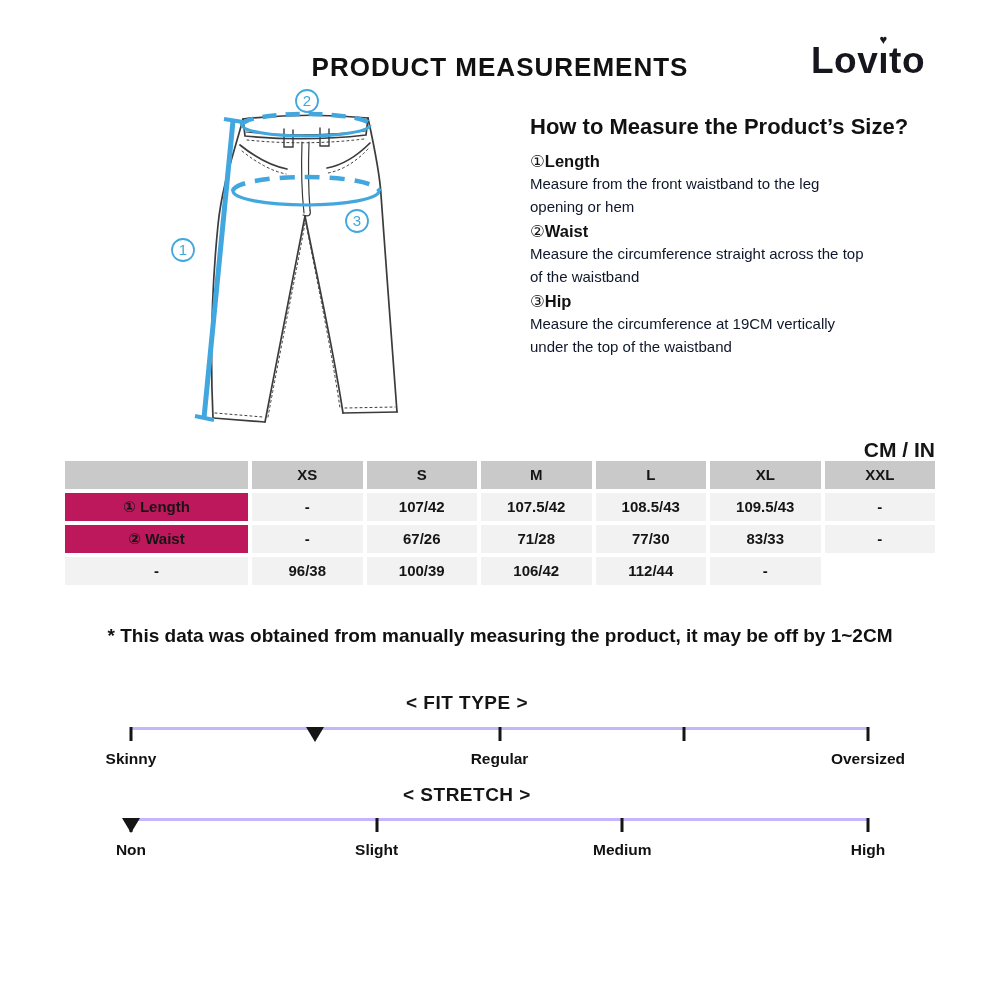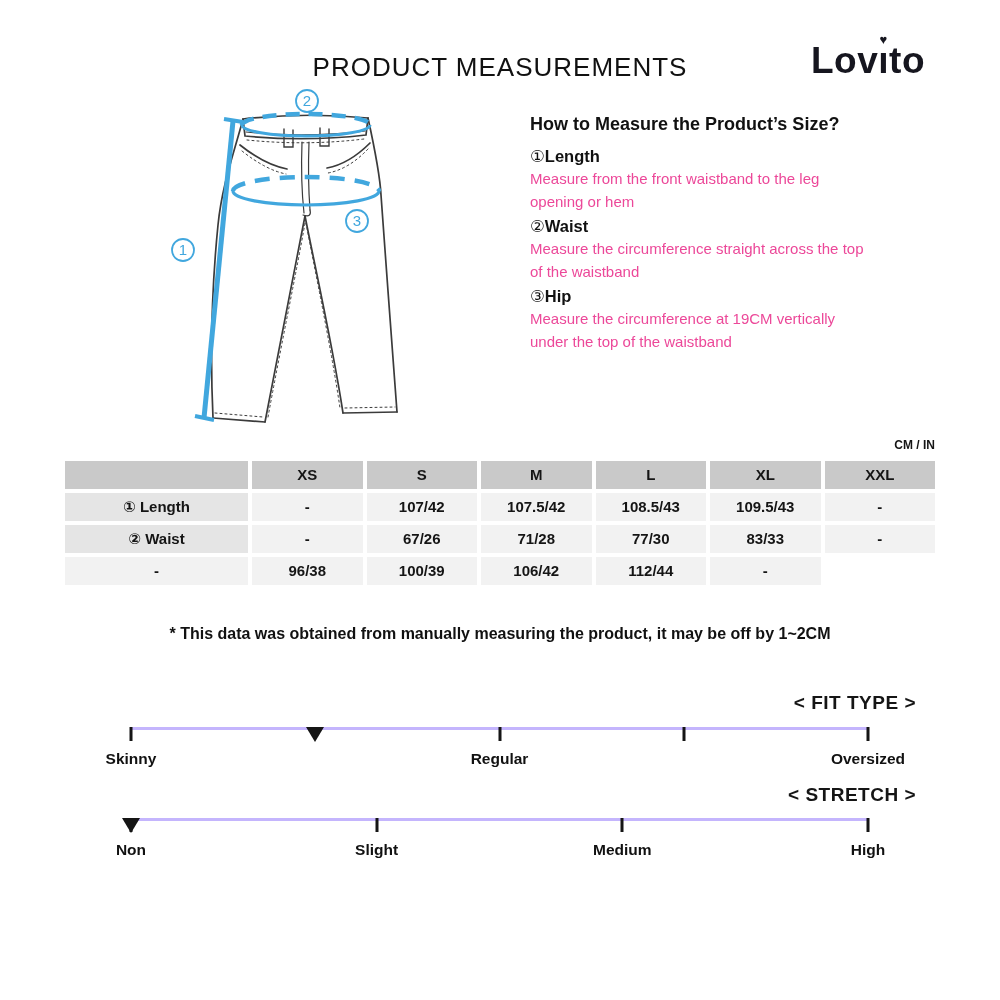--- a/index.html
+++ b/index.html
@@ -9,7 +9,7 @@
 
   
   .page-title { position:absolute; top:52px; left:0; width:1000px; text-align:center;
-    font-size:26px; font-weight:400; letter-spacing:1px; color:#111; }
+    font-size:26px; font-weight:700; letter-spacing:1px; color:#111; }
   .brand { position:absolute; top:40px; right:75px; font-size:37px; font-weight:800;
     color:#16161f; letter-spacing:0.5px;margin-left:44px; }
   .brand .i-wrap { position:relative; display:inline-block; }

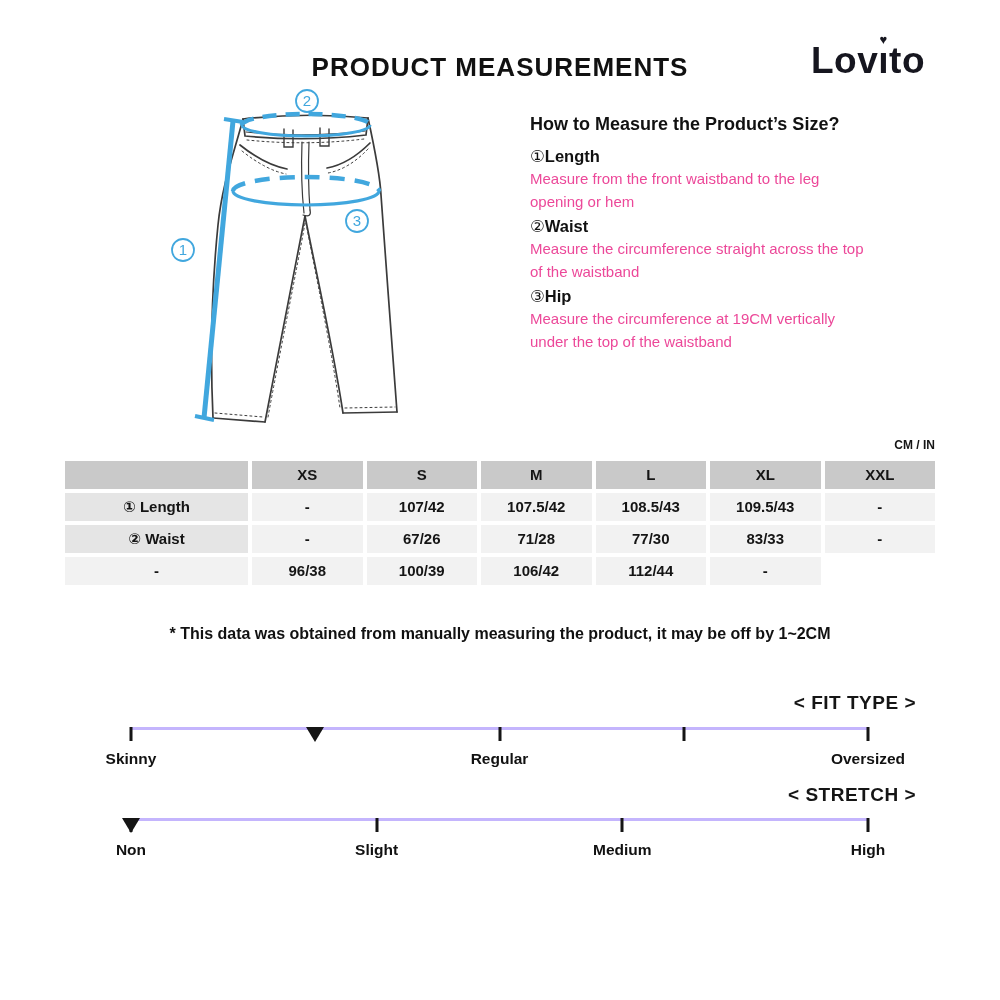--- a/index.html
+++ b/index.html
@@ -21,7 +21,7 @@
 
   
   .howto { position:absolute; left:530px; top:114px; width:420px; }
-  .howto h2 { font-size:18px; font-weight:800; color:#111; margin:0 0 10px; }
+  .howto h2 { font-size:22px; font-weight:800; color:#111; margin:0 0 10px; }
   .mi-name { font-size:16.5px; font-weight:bold; color:#111; padding:2px 0 1px; }
   .mi-name .circ { font-weight:normal; }
   .mi-desc { font-size:15px; color:#ec4899; line-height:23px; width:338px; margin-bottom:2px; }

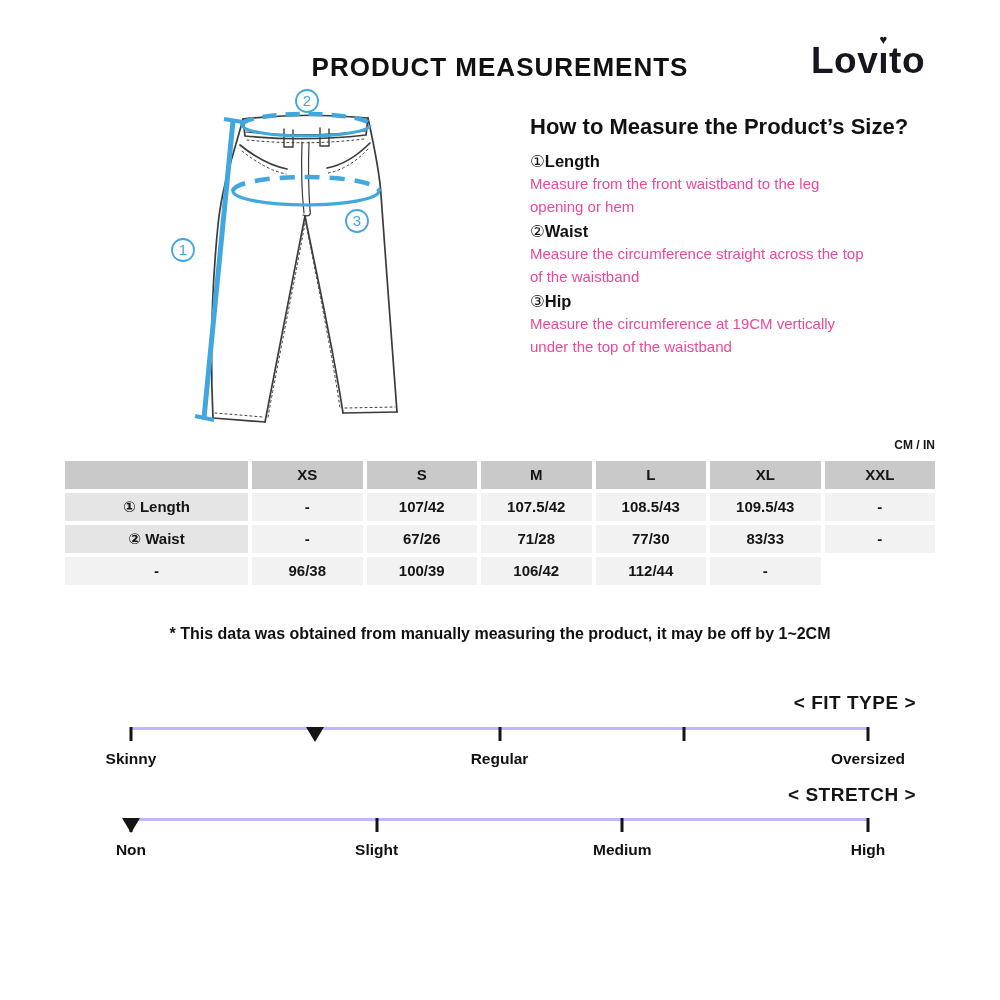--- a/index.html
+++ b/index.html
@@ -24,7 +24,7 @@
   .howto h2 { font-size:22px; font-weight:800; color:#111; margin:0 0 10px; }
   .mi-name { font-size:16.5px; font-weight:bold; color:#111; padding:2px 0 1px; }
   .mi-name .circ { font-weight:normal; }
-  .mi-desc { font-size:15px; color:#ec4899; line-height:23px; width:338px; margin-bottom:2px; }
+  .mi-desc { font-size:15px; color:#0f172a; line-height:23px; width:338px; margin-bottom:2px; }
 
   
   .unit-label { position:absolute; top:438px; left:65px; width:870px; text-align:right;

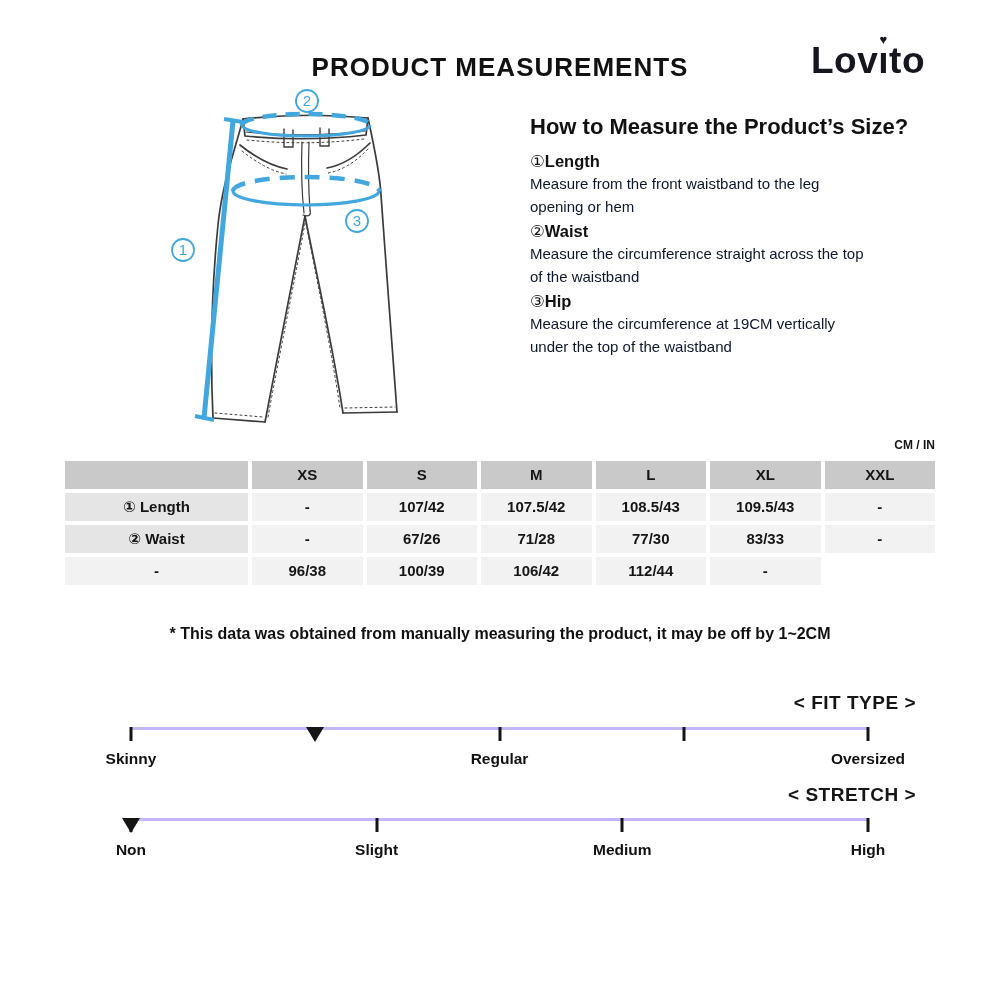--- a/index.html
+++ b/index.html
@@ -28,7 +28,7 @@
 
   
   .unit-label { position:absolute; top:438px; left:65px; width:870px; text-align:right;
-    font-size:12px; font-weight:800; }
+    font-size:21px; font-weight:800; }
   .size-table { position:absolute; left:65px; top:461px; width:870px;
     display:grid; grid-template-columns:183px repeat(6,1fr); gap:4px; }
   .size-table .cell { height:28px; line-height:28px; text-align:center;

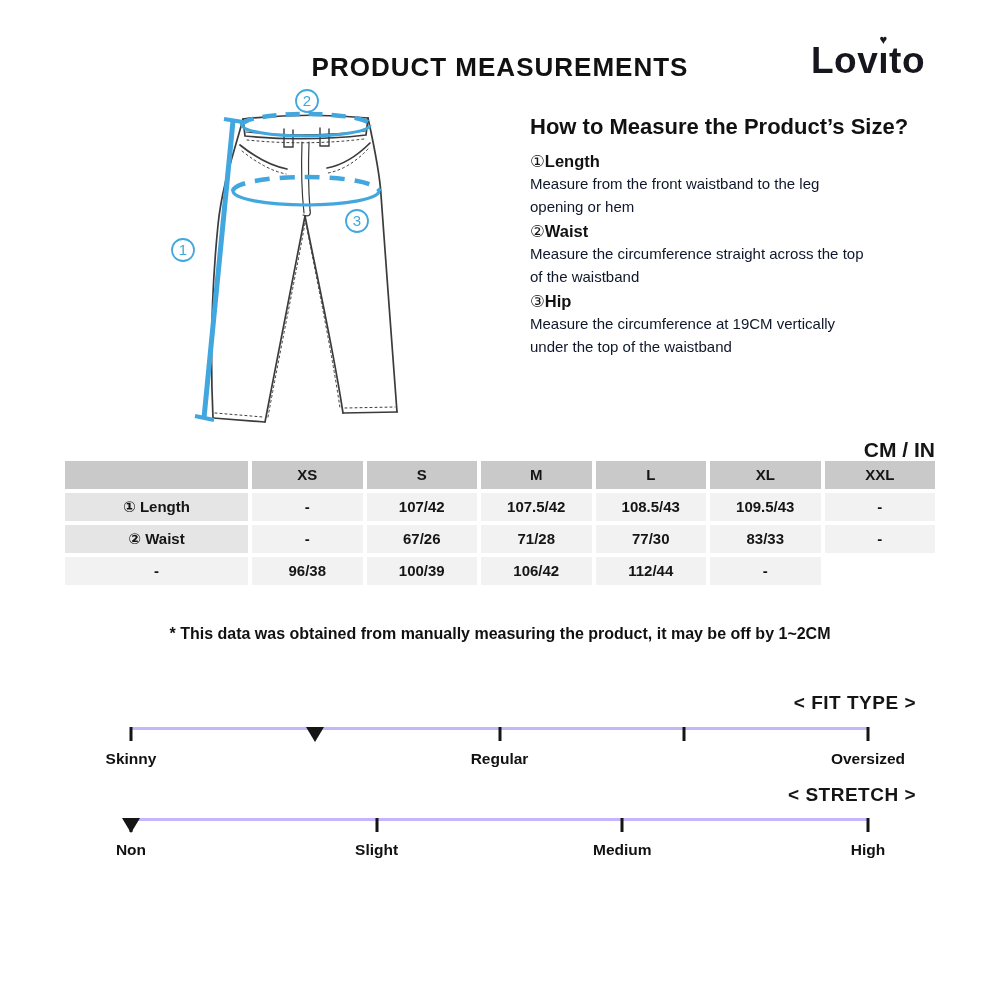--- a/index.html
+++ b/index.html
@@ -34,7 +34,7 @@
   .size-table .cell { height:28px; line-height:28px; text-align:center;
     font-size:15px; font-weight:bold; }
   .size-table .head { background:#c9c9c9; }
-  .size-table .rowlabel { background:#e5e5e5; }
+  .size-table .rowlabel { background:#be185d; }
   .size-table .val { background:#f2f2f2; }
 
   

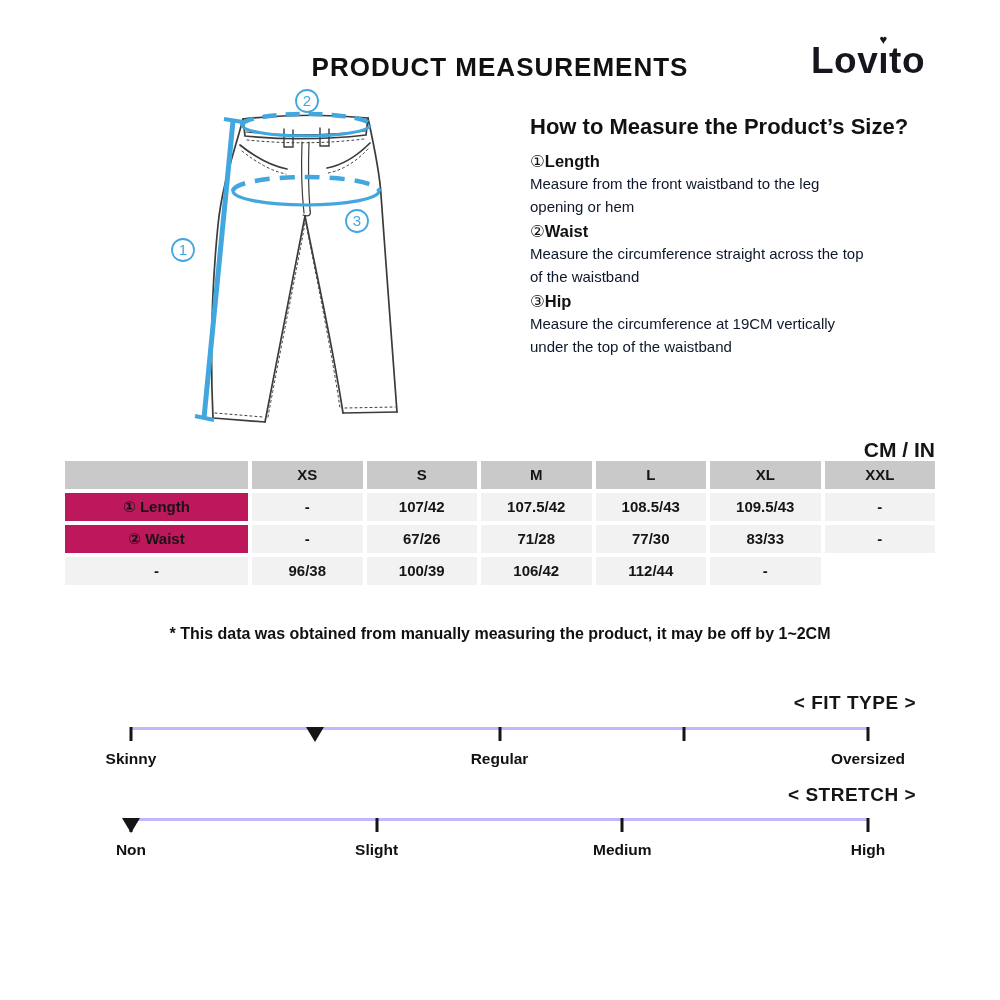--- a/index.html
+++ b/index.html
@@ -39,7 +39,7 @@
 
   
   .note { position:absolute; top:625px; left:0; width:1000px; text-align:center;
-    font-size:16px; font-weight:800; color:#111; }
+    font-size:19px; font-weight:800; color:#111; }
 
   
   .scale-title { position:absolute; left:4px; width:912px; text-align:right;

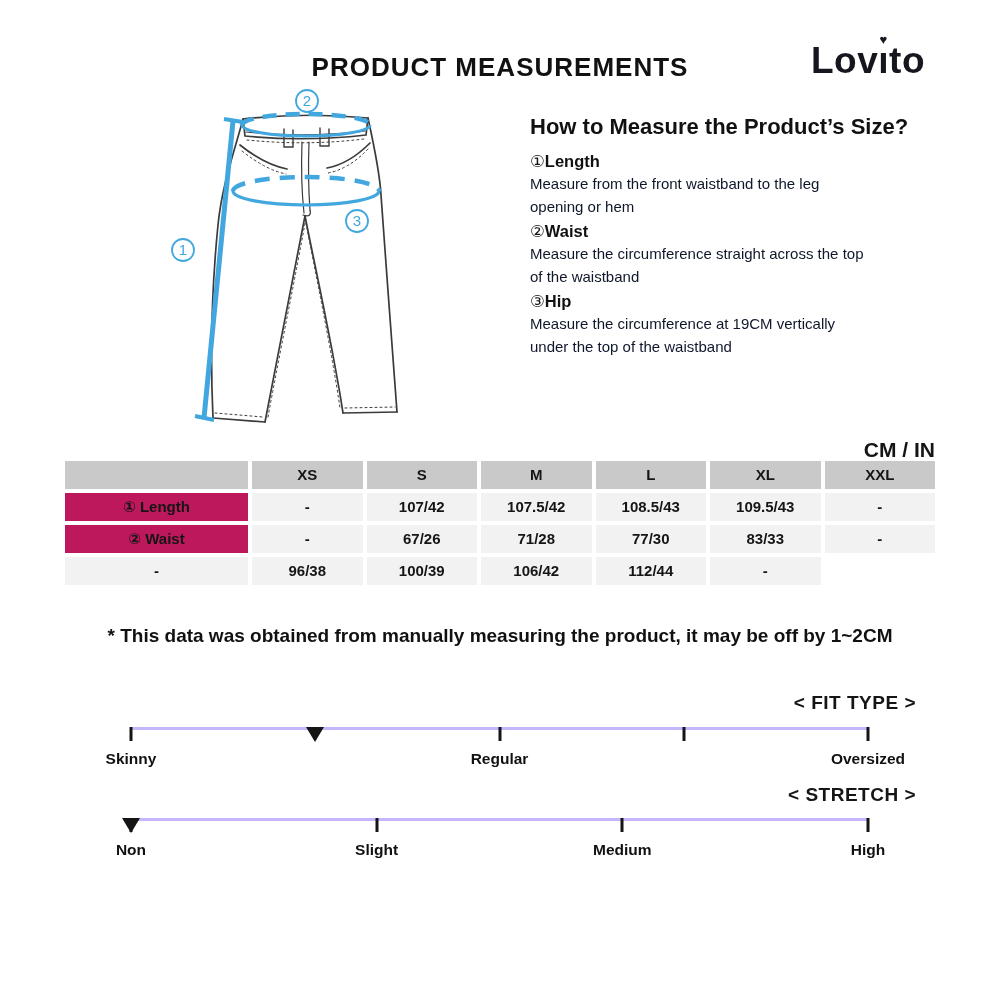--- a/index.html
+++ b/index.html
@@ -42,7 +42,7 @@
     font-size:19px; font-weight:800; color:#111; }
 
   
-  .scale-title { position:absolute; left:4px; width:912px; text-align:right;
+  .scale-title { position:absolute; left:11px; width:912px; text-align:center;
     font-size:19px; font-weight:800; letter-spacing:0.5px; }
   .scale-line { position:absolute; left:131px; width:737px; height:3px; background:#c4b5fd; }
   .tick { position:absolute; top:0; width:3px; height:14px; background:#151515;

